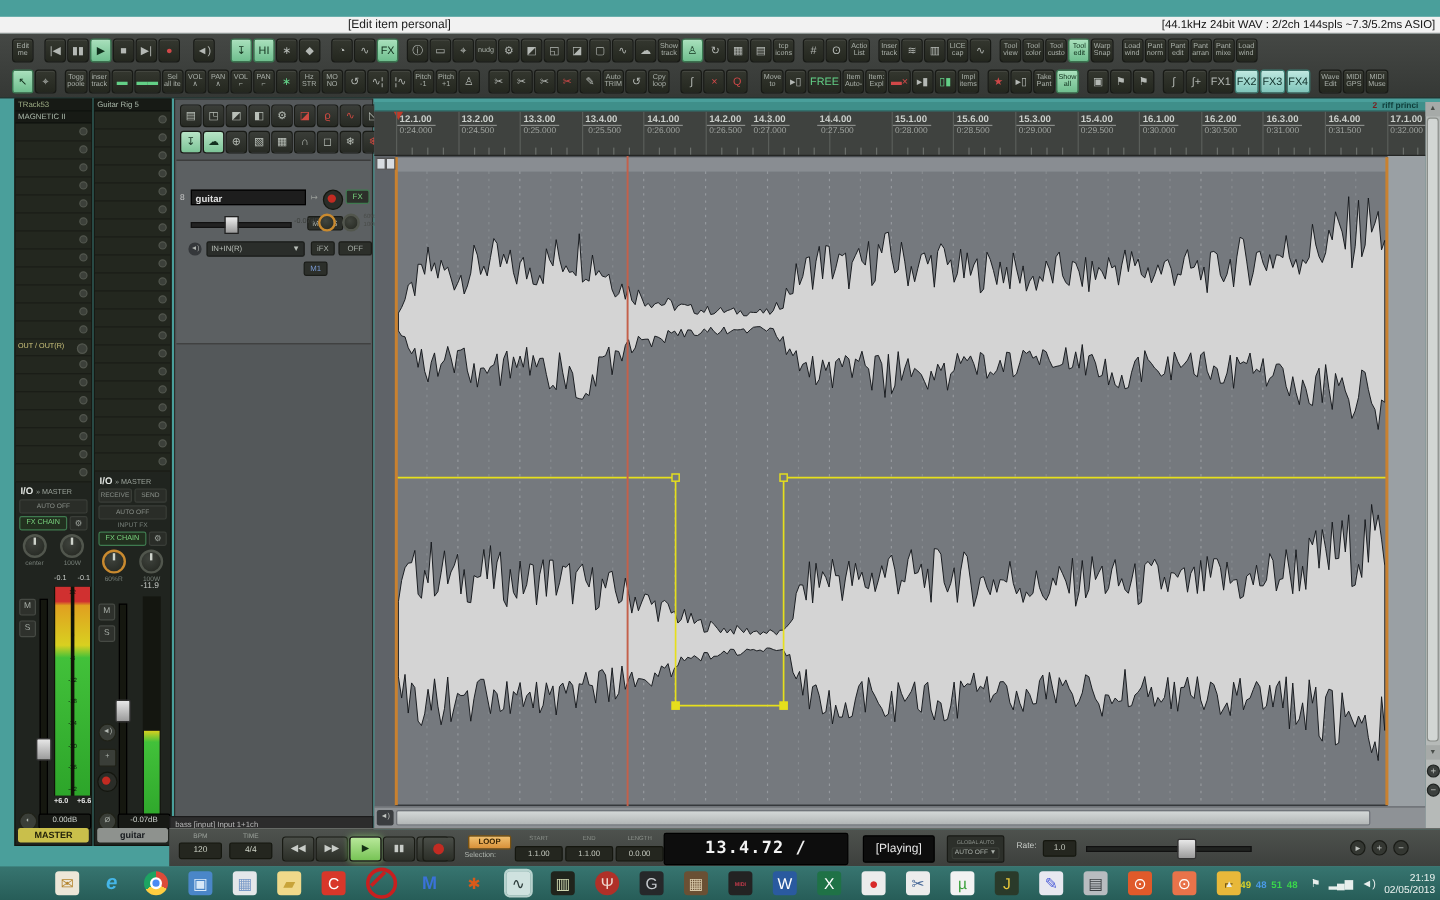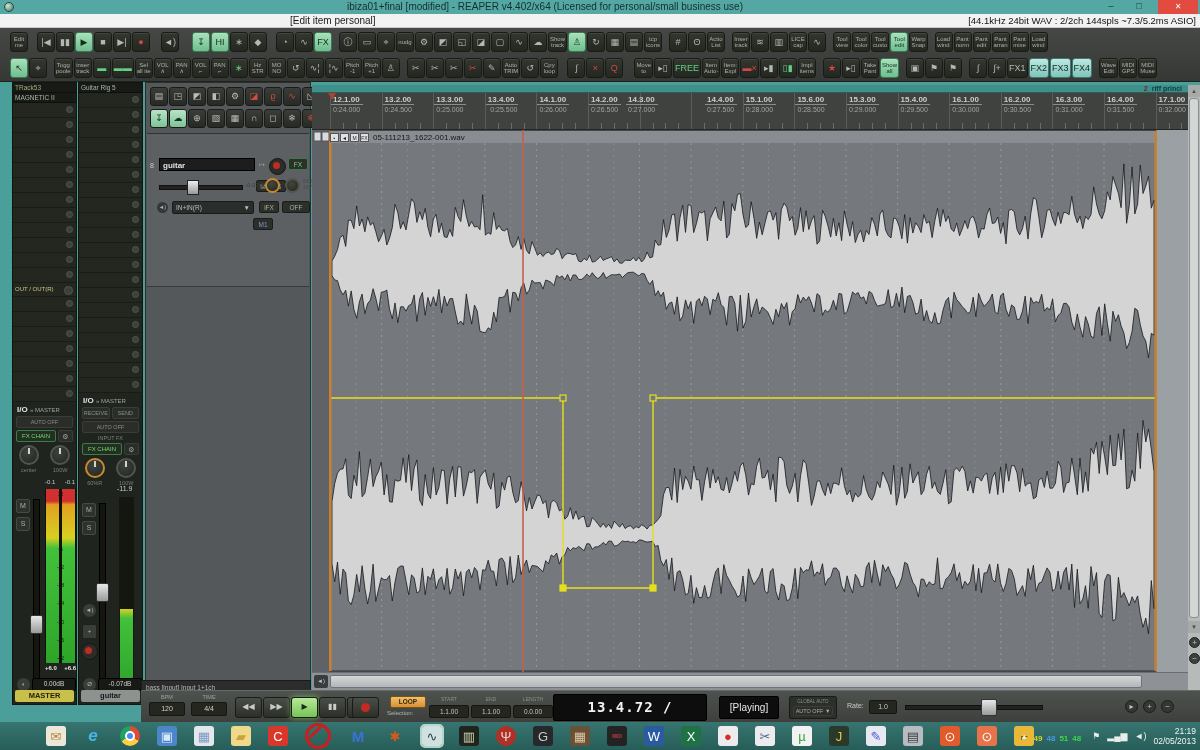--- a/index.html
+++ b/index.html
@@ -181,13 +181,6 @@
 
 <div id="screen">
 
-  <div class="abs" id="titlebar">
-    <span id="app-icon"></span>
-    <div class="ttl">ibiza01+final [modified] - REAPER v4.402/x64 (Licensed for personal/small business use)</div>
-    <div class="winbtn" id="btn-min">–</div>
-    <div class="winbtn" id="btn-max">□</div>
-    <div class="winbtn" id="btn-close">✕</div>
-  </div>
 
   <div class="abs" id="menubar">
     <span id="mode-note">[Edit item personal]</span>

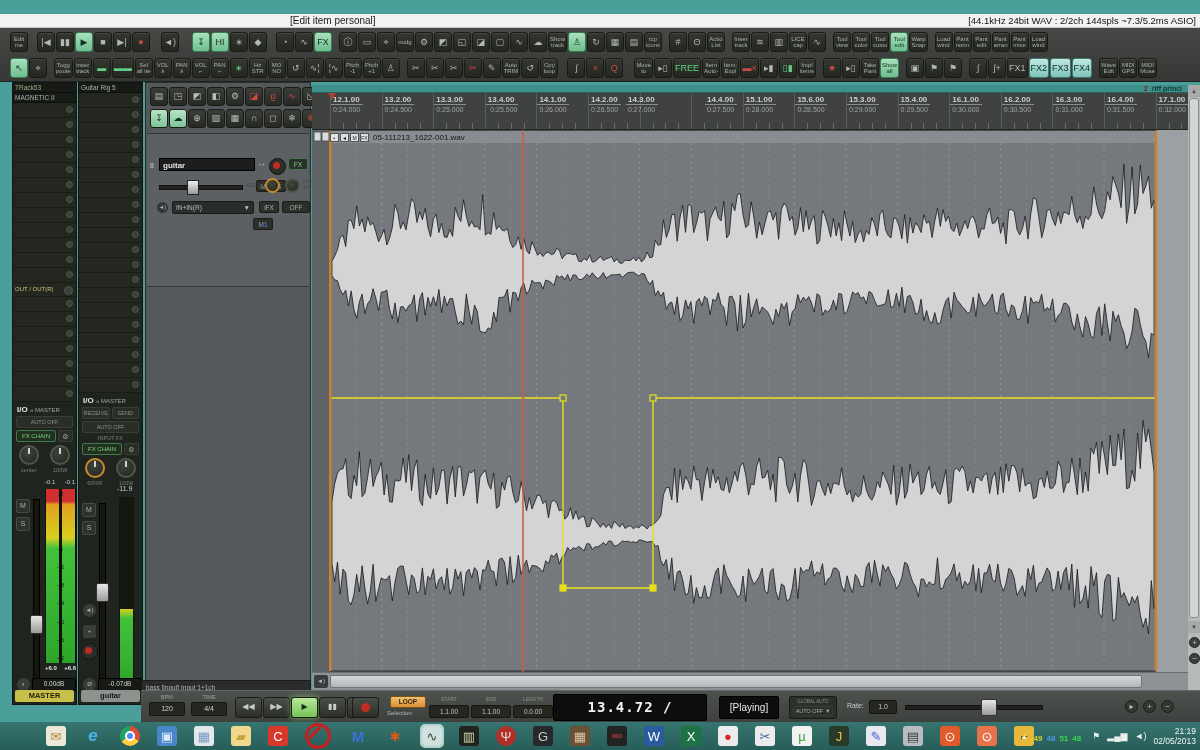--- a/index.html
+++ b/index.html
@@ -787,7 +787,7 @@
         <div class="rtick" style="left: 392.1px;"></div>
         <div class="rtick" style="left: 405px;"></div>
         <div class="rtick" style="left: 417.9px;"></div>
-        <div class="rlab" style="left: 393px;">
+        <div class="rlab" style="left: 369px; text-align: center;">
           <span class="beat">14.4.00</span>
           <span class="time">0:27.500</span>
         </div>

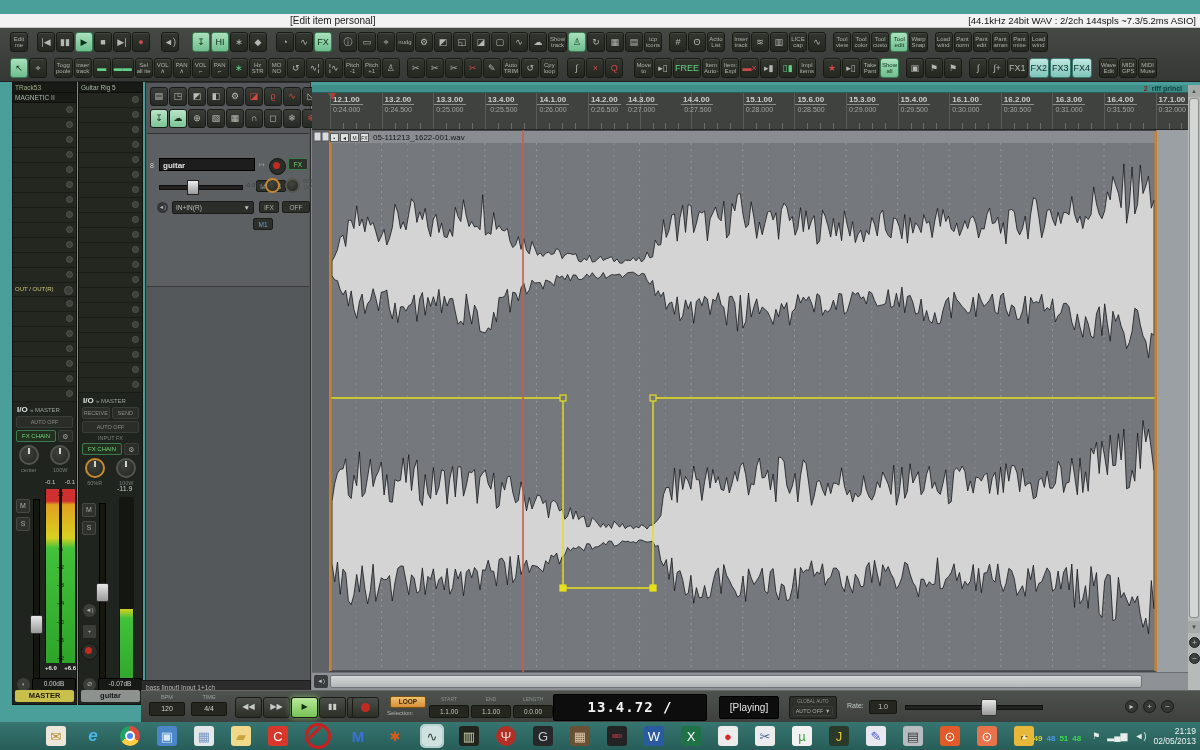--- a/index.html
+++ b/index.html
@@ -913,13 +913,6 @@
         <rect x="2" y="2" width="7" height="9" fill="#d8dce0" stroke="#555"></rect>
         <rect x="10" y="2" width="7" height="9" fill="#d8dce0" stroke="#555"></rect>
       </svg>
-    <div id="item-header">
-      <div class="ihbtn">▪</div>
-        <div class="ihbtn">◄</div>
-        <div class="ihbtn">M</div>
-        <div class="ihbtn">FX</div>
-        <span id="item-file" style="order:9;">05-111213_1622-001.wav</span>
-    </div>
     <div id="hscroll">
       <div id="hs-spk">◄)</div>
       <div id="hs-handle"></div>

